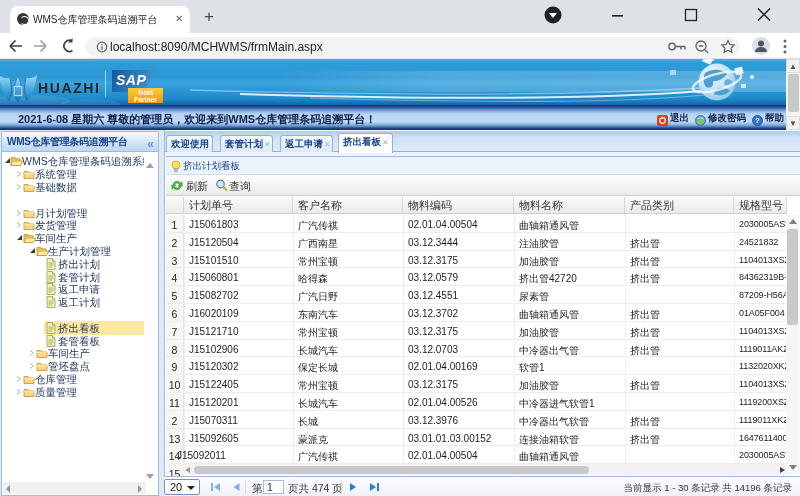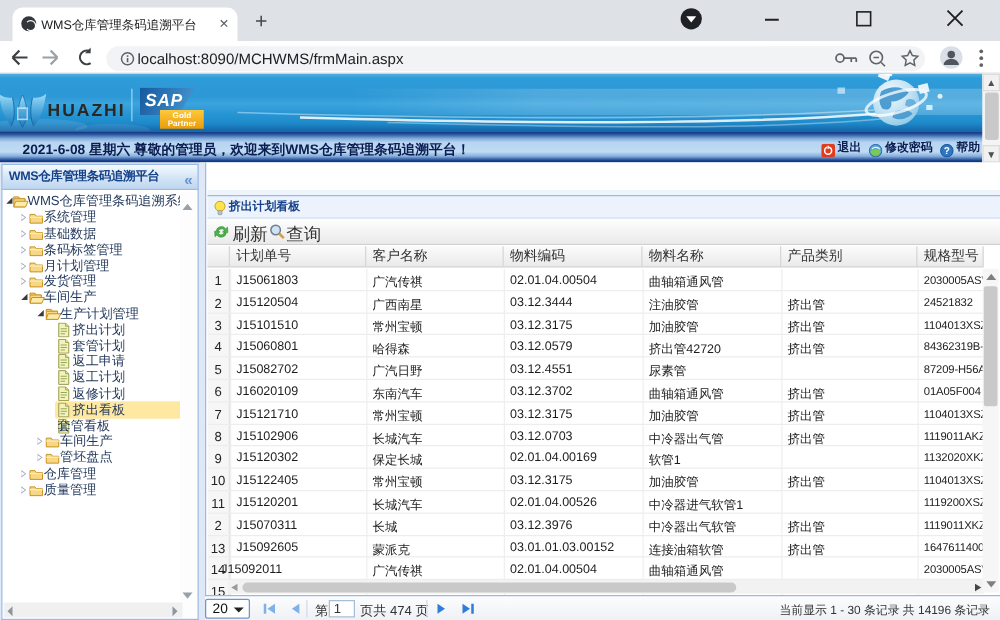--- a/index.html
+++ b/index.html
@@ -424,6 +424,13 @@
 </div>
 <div class="abs" id="split"></div>
 <div class="abs" id="content">
+<div class="abs" id="tabstrip">
+        <div class="line"></div>
+<div class="etab" style="left:1px;width:47px">欢迎使用</div>
+<div class="etab" style="left:55px;width:53px">套管计划<span class="cl">✕</span></div>
+<div class="etab" style="left:115px;width:53px">返工申请<span class="cl">✕</span></div>
+<div class="etab active" style="left:173px;width:55px">挤出看板<span class="cl">✕</span></div>
+</div>
 <div class="abs" style="left:1px;top:22px;width:635px;height:4px;background:#eef4fc"></div>
 <div class="abs" id="phead"><svg width="10" height="13" style="position:absolute;left:5px;top:3px">
           <circle cx="5" cy="5" r="4" fill="#ffe34d" stroke="#caa21c" stroke-width=".8"></circle>

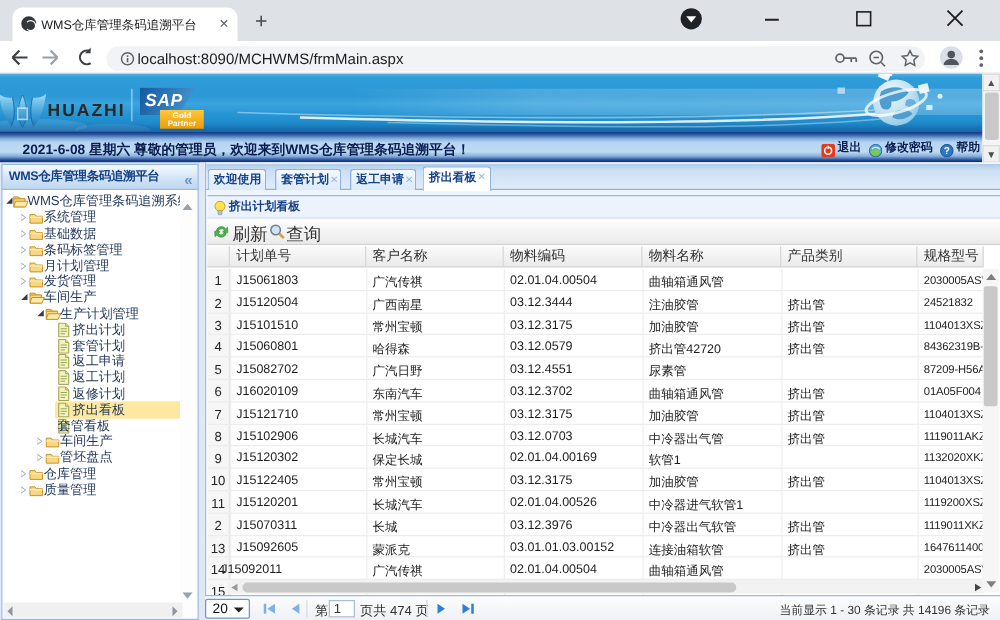--- a/index.html
+++ b/index.html
@@ -57,7 +57,7 @@
 .etab .cl{color:#9cb6d8;font-weight:normal;font-size:8px;margin-left:1px;vertical-align:0.5px}
 .etab.active{top:2px;height:20px;background:#fff;z-index:3}
 
-#phead{left:1px;top:26px;width:635px;height:19px;background:#edf3fc;border-top:1px solid #99bbe8;border-bottom:1px solid #ccdcf1;color:#15428b;font-weight:bold;font-size:9.5px;line-height:18px}
+#phead{left:1px;top:26px;width:635px;height:19px;background:#edf3fc;border-top:1px solid #99bbe8;border-bottom:1px solid #ccdcf1;color:#15428b;font-weight:normal;font-size:9.5px;line-height:18px}
 
 #ptool{left:1px;top:45px;width:635px;height:21px;background:linear-gradient(#fefefe,#eaeaea);border-bottom:1px solid #d0d0d0;font-size:14px;color:#333}
 

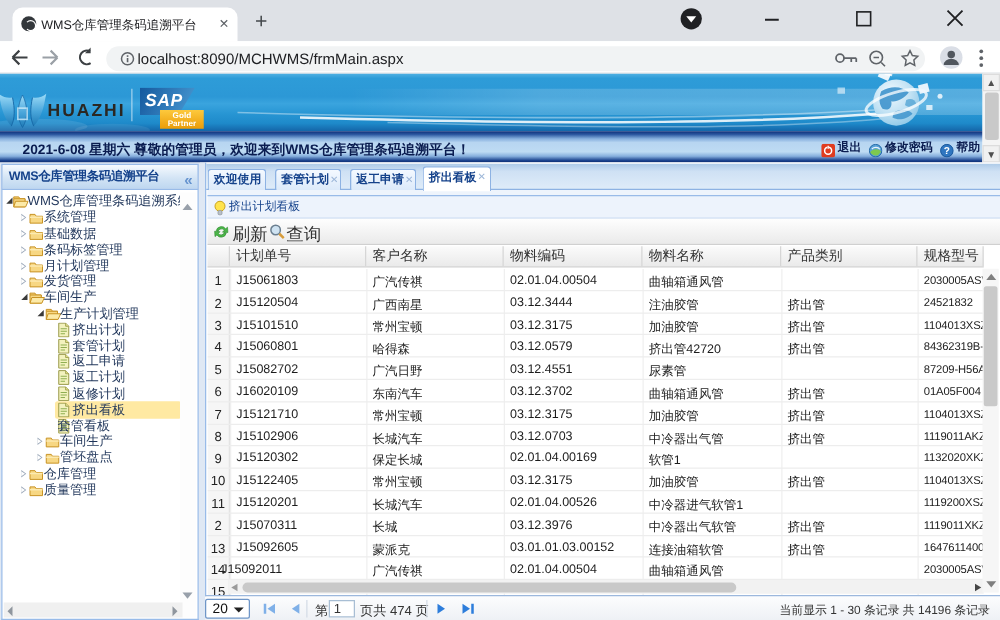--- a/index.html
+++ b/index.html
@@ -59,7 +59,7 @@
 
 #phead{left:1px;top:26px;width:635px;height:19px;background:#edf3fc;border-top:1px solid #99bbe8;border-bottom:1px solid #ccdcf1;color:#15428b;font-weight:normal;font-size:9.5px;line-height:18px}
 
-#ptool{left:1px;top:45px;width:635px;height:21px;background:linear-gradient(#fefefe,#eaeaea);border-bottom:1px solid #d0d0d0;font-size:14px;color:#333}
+#ptool{left:1px;top:45px;width:635px;height:21px;background:linear-gradient(#fefefe,#eaeaea);border-bottom:1px solid #d0d0d0;font-size:11px;color:#333}
 
 #ghead{left:1px;top:67px;width:621px;height:17px;background:linear-gradient(#fbfbfb,#eaeaea);border-bottom:1px solid #cfcfcf;font-size:11px;color:#333}
 .gh{position:absolute;top:0;height:16px;line-height:16px;border-right:1px solid #d6d6d6;padding-left:4px;overflow:hidden;white-space:nowrap}

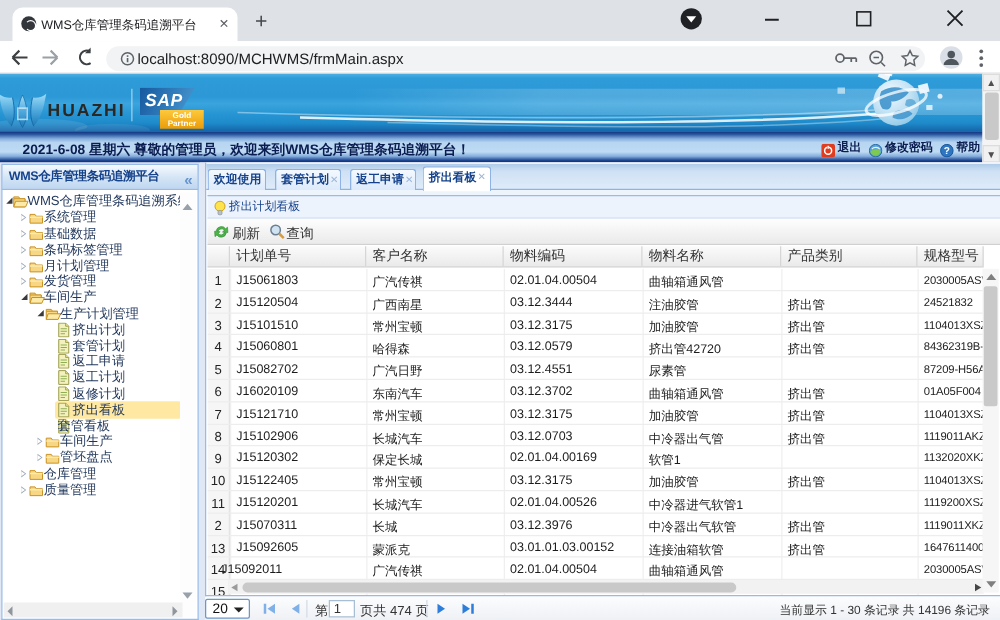--- a/index.html
+++ b/index.html
@@ -242,17 +242,6 @@
           </svg>
         </div>
         <div class="tlabel" style="left:33px;position:absolute">基础数据</div>
-      </div>
-<div class="trow" style="left:0;top:41.8px;width:156px">
-        <div class="arrow-c" style="left:15px"></div>
-        <div class="arrow-ci" style="left:15px"></div>
-        <div style="position:absolute;left:21px;top:0;width:13px;height:12px">
-          <svg width="12" height="11" style="position:absolute;top:1px">
-            <path d="M1 2.5 L5 2.5 L6 4 L11 4 L11 9.5 L1 9.5 Z" fill="#f7d783" stroke="#c89325" stroke-width=".8"></path>
-            <path d="M1 4.8 L11 4.8" stroke="#fceab0" stroke-width="1.2"></path>
-          </svg>
-        </div>
-        <div class="tlabel" style="left:33px;position:absolute">条码标签管理</div>
       </div>
 <div class="trow" style="left:0;top:54.6px;width:156px">
         <div class="arrow-c" style="left:15px"></div>

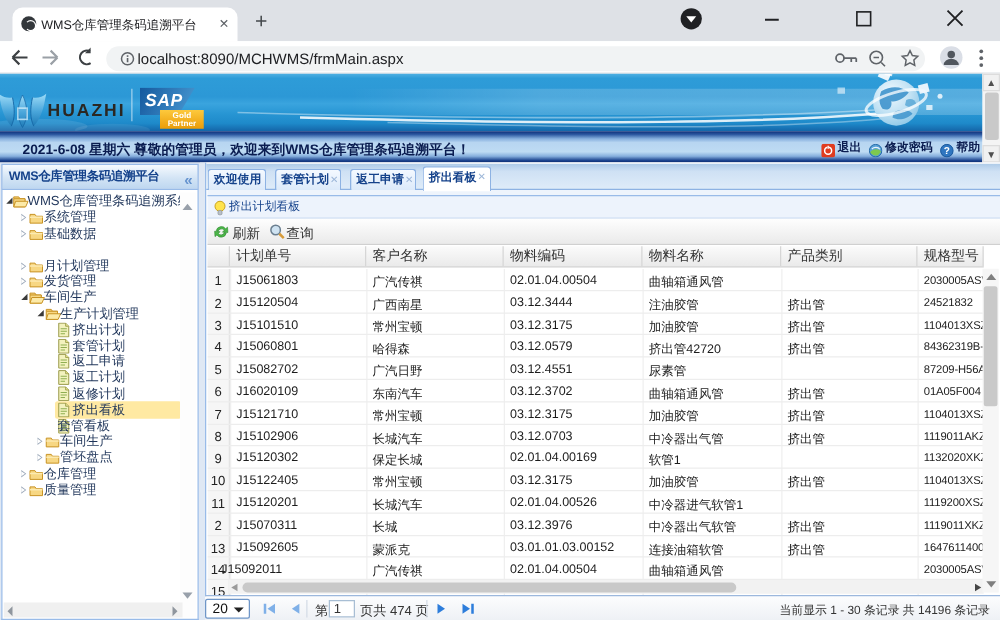--- a/index.html
+++ b/index.html
@@ -326,16 +326,6 @@
           </svg>
         </div>
         <div class="tlabel" style="left:56px;position:absolute">返工计划</div>
-      </div>
-<div class="trow" style="left:0;top:157.0px;width:156px">
-        <div style="position:absolute;left:44px;top:0;width:11px;height:12px">
-          <svg width="10" height="12" style="position:absolute;top:0px">
-            <path d="M1 .5 H6.5 L9 3 V11.5 H1 Z" fill="#f3f2be" stroke="#9a9a4a" stroke-width=".8"></path>
-            <path d="M6.5 .5 V3 H9" fill="#e4e28f" stroke="#9a9a4a" stroke-width=".7"></path>
-            <path d="M2.5 5 h5 M2.5 7 h5 M2.5 9 h3.5" stroke="#8fae52" stroke-width=".9"></path>
-          </svg>
-        </div>
-        <div class="tlabel" style="left:56px;position:absolute">返修计划</div>
       </div>
 <div class="trow" style="left:0;top:169.8px;width:156px">
         <div class="sel" style="left:42px;top:-1px;width:101px;height:14px"></div>

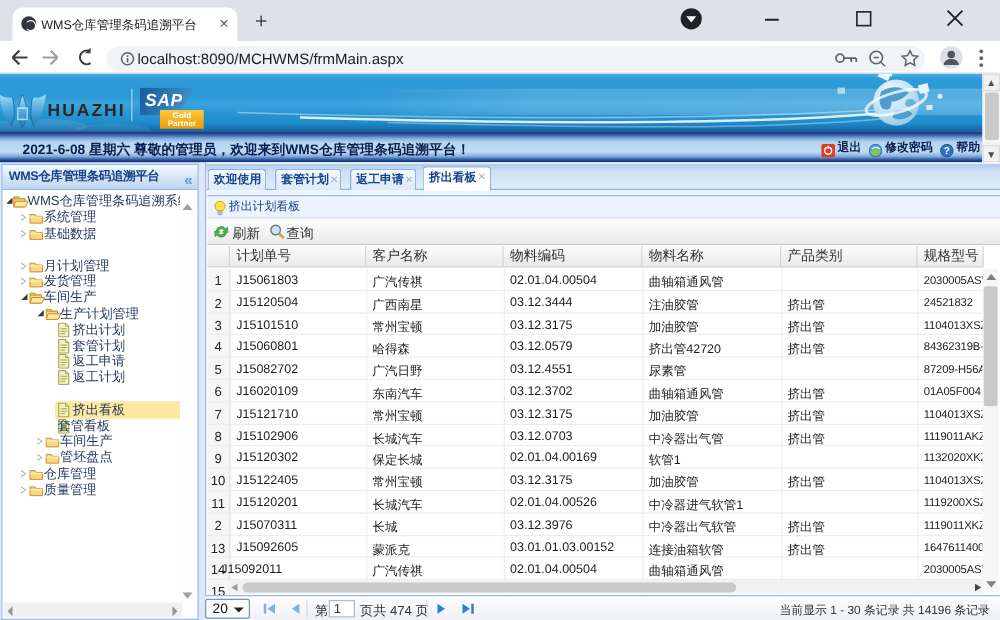--- a/index.html
+++ b/index.html
@@ -346,7 +346,7 @@
             <path d="M2.5 5 h5 M2.5 7 h5 M2.5 9 h3.5" stroke="#8fae52" stroke-width=".9"></path>
           </svg>
         </div>
-        <div class="tlabel" style="left:44px;position:absolute">套管看板</div>
+        <div class="tlabel" style="left:56px;position:absolute">套管看板</div>
       </div>
 <div class="trow" style="left:0;top:195.4px;width:156px">
         <div class="arrow-c" style="left:28px"></div>

